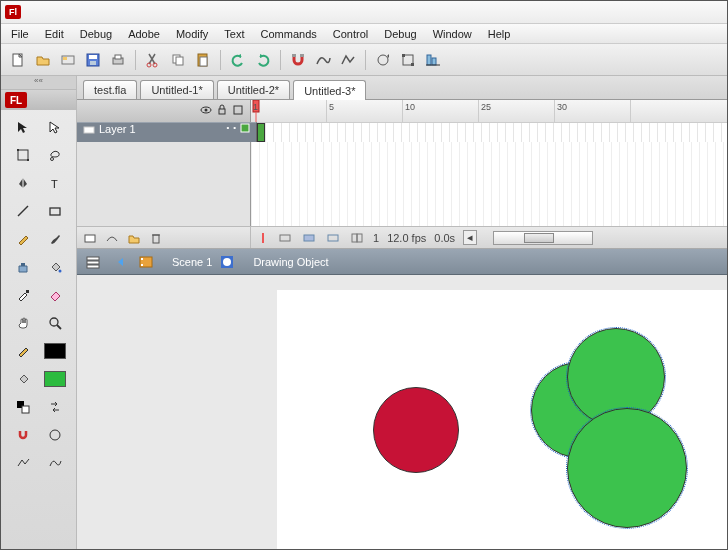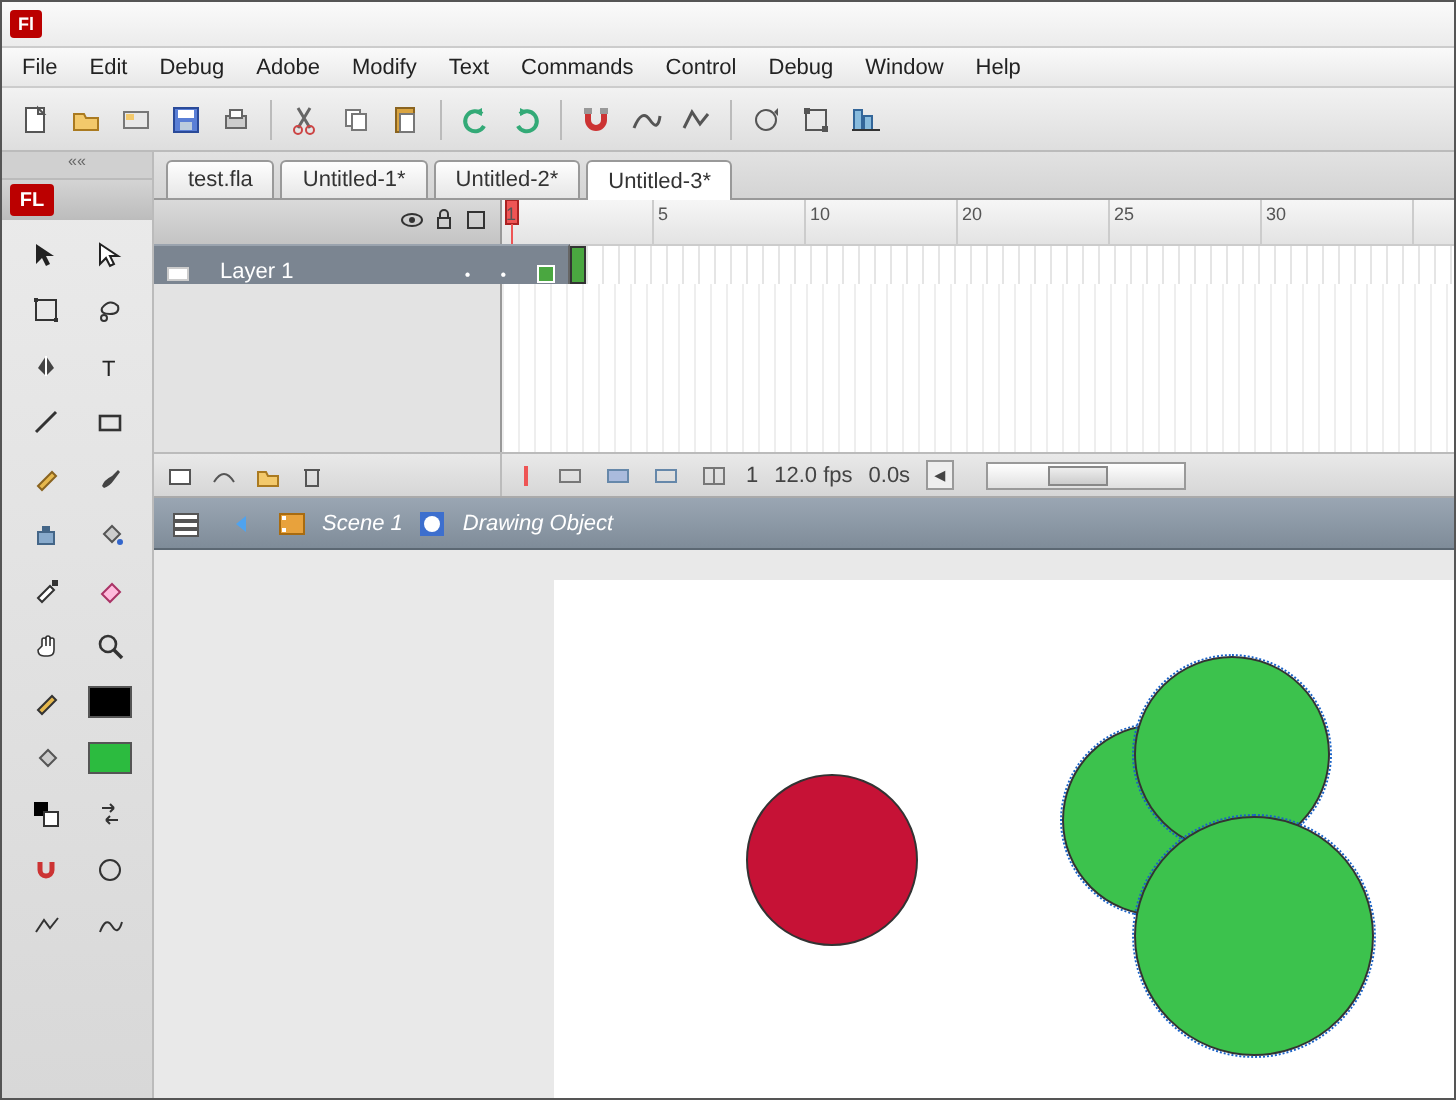--- a/index.html
+++ b/index.html
@@ -383,9 +383,6 @@
               <span>10</span>
             </div>
           <div class="tick">
-              <span>20</span>
-            </div>
-          <div class="tick">
               <span>25</span>
             </div>
           <div class="tick">

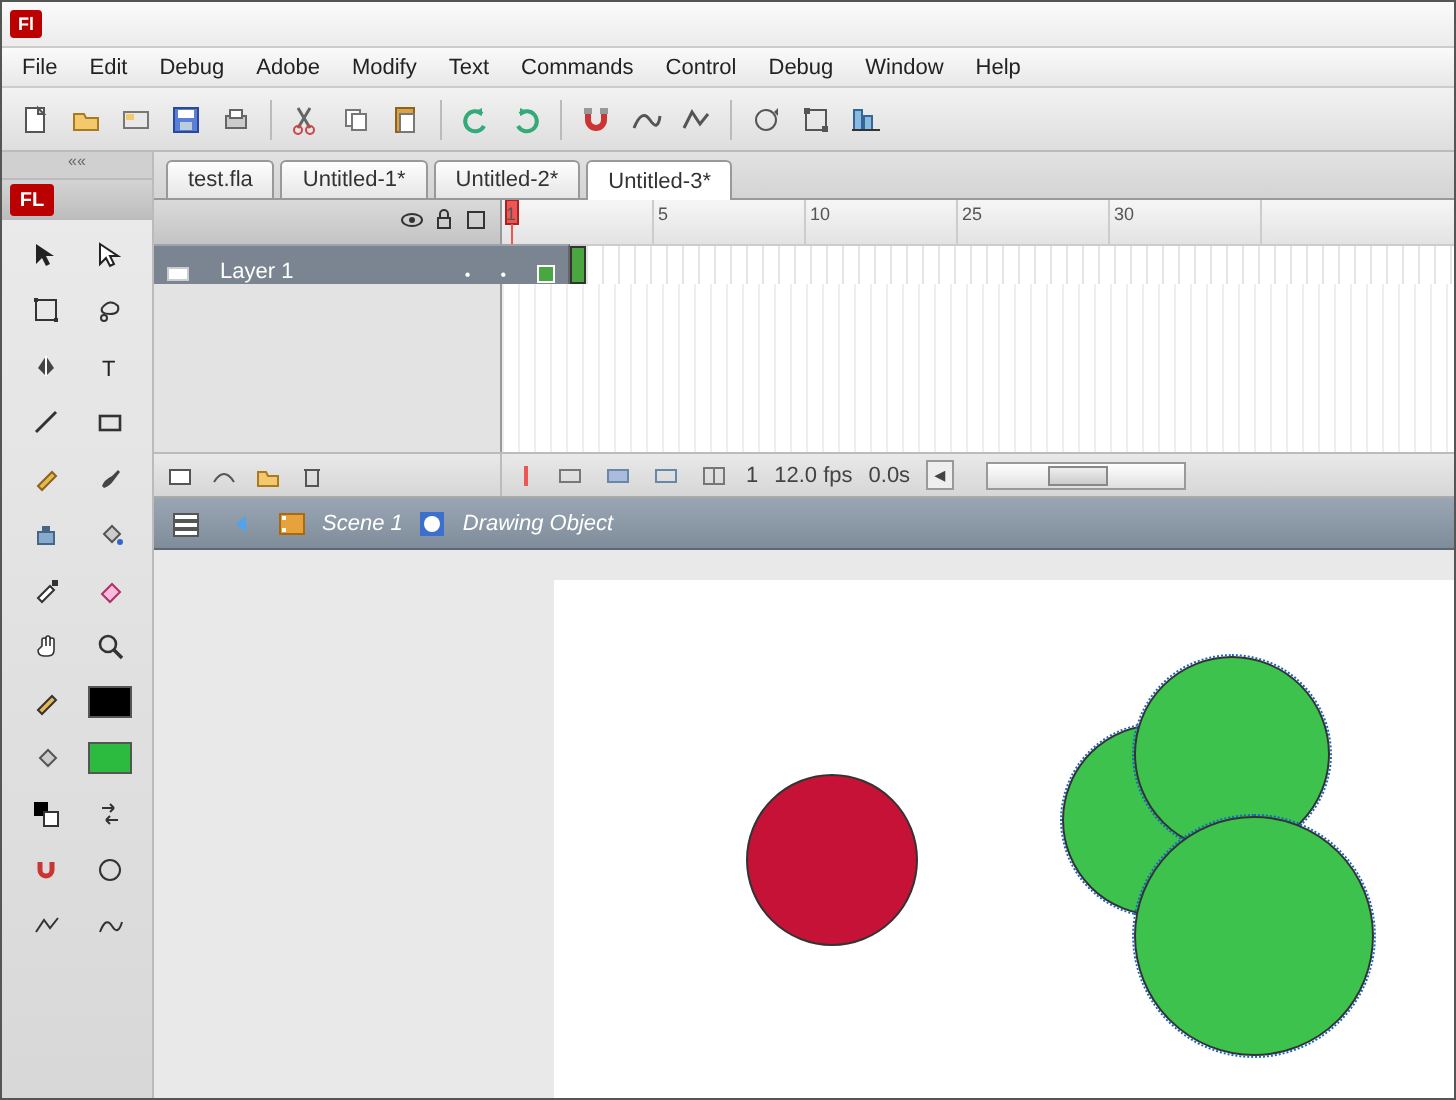--- a/index.html
+++ b/index.html
@@ -42,7 +42,7 @@
 .tick { width: 76px; flex-shrink: 0; height:22px; border-right:1px solid #ccc; position:relative; display:flex; align-items:flex-start; }
 .tick span { font-size:9px; color:#555; position:absolute; top:2px; left:2px;}
 .tl-row { height:20px; display:flex; }
-.tl-row .layer-cell { width:208px; background:#7b8591; color:#fff; display:flex; align-items:flex-end; padding:0 6px; gap:15px; border-right:1px solid #666; border-top:1px solid #9aa3ae; }
+.tl-row .layer-cell { width:180px; background:#7b8591; color:#fff; display:flex; align-items:flex-start; padding:0 6px; gap:4px; border-right:1px solid #666; border-top:1px solid #9aa3ae; }
 .tl-frames { flex:1; background:#fff; position:relative; border-top:1px solid #ccc; }
 .frame-grid { background-image: linear-gradient(to right, #e5e5e5 1px, transparent 1px); background-size: 8px 100%; height:100%; }
 .key-frame { position:absolute; left:0; top:0; width:8px; height:100%; background:#4aa740; border:1px solid #333; }

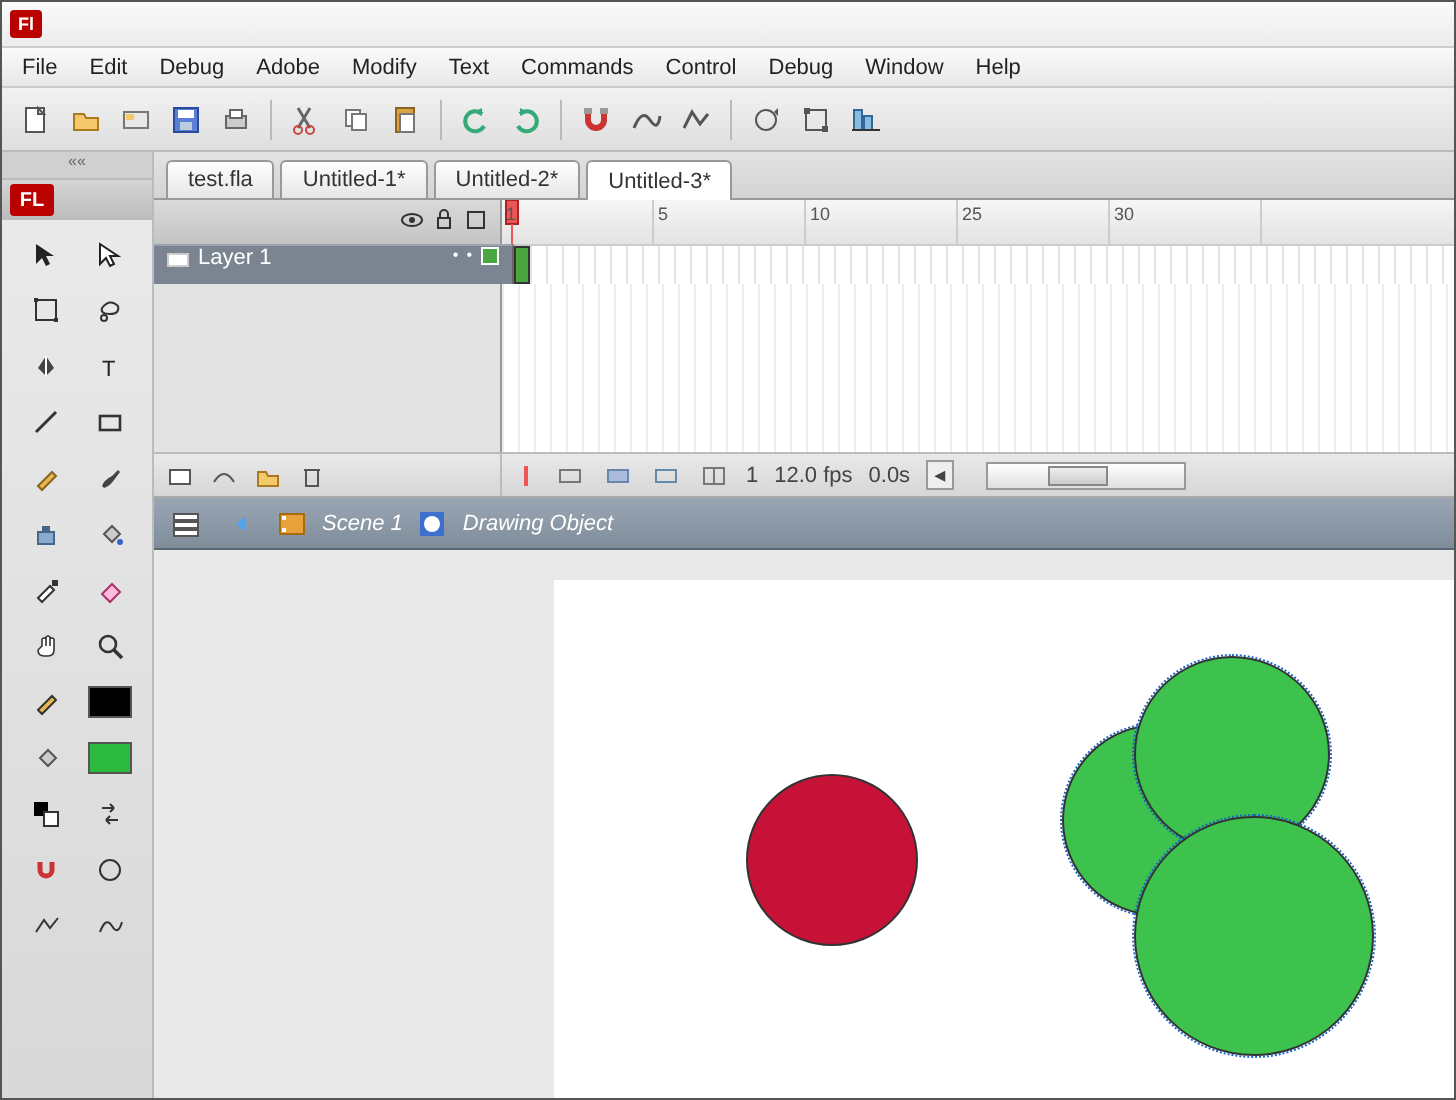--- a/index.html
+++ b/index.html
@@ -58,7 +58,7 @@
 .tl-status .scroll .thumb { position:absolute; left:30px; width:30px; top:1px; bottom:1px; background:linear-gradient(to bottom,#eee,#ccc); border:1px solid #888;}
 
 .scenebar { height:26px; background:linear-gradient(to bottom,#9aa6b3,#7f8c99); display:flex; align-items:center; padding:0 6px; gap:8px; color:#fff; border-bottom:1px solid #5c6873;}
-.scenebar .crumb { display:flex; align-items:center; gap:8px;font-style:italic; }
+.scenebar .crumb { display:flex; align-items:center; gap:19px; }
 
 .stage-wrap { flex:1; display:flex; }
 .stage-gutter { width:200px; background:#e9e9e9; border-right:none;}

